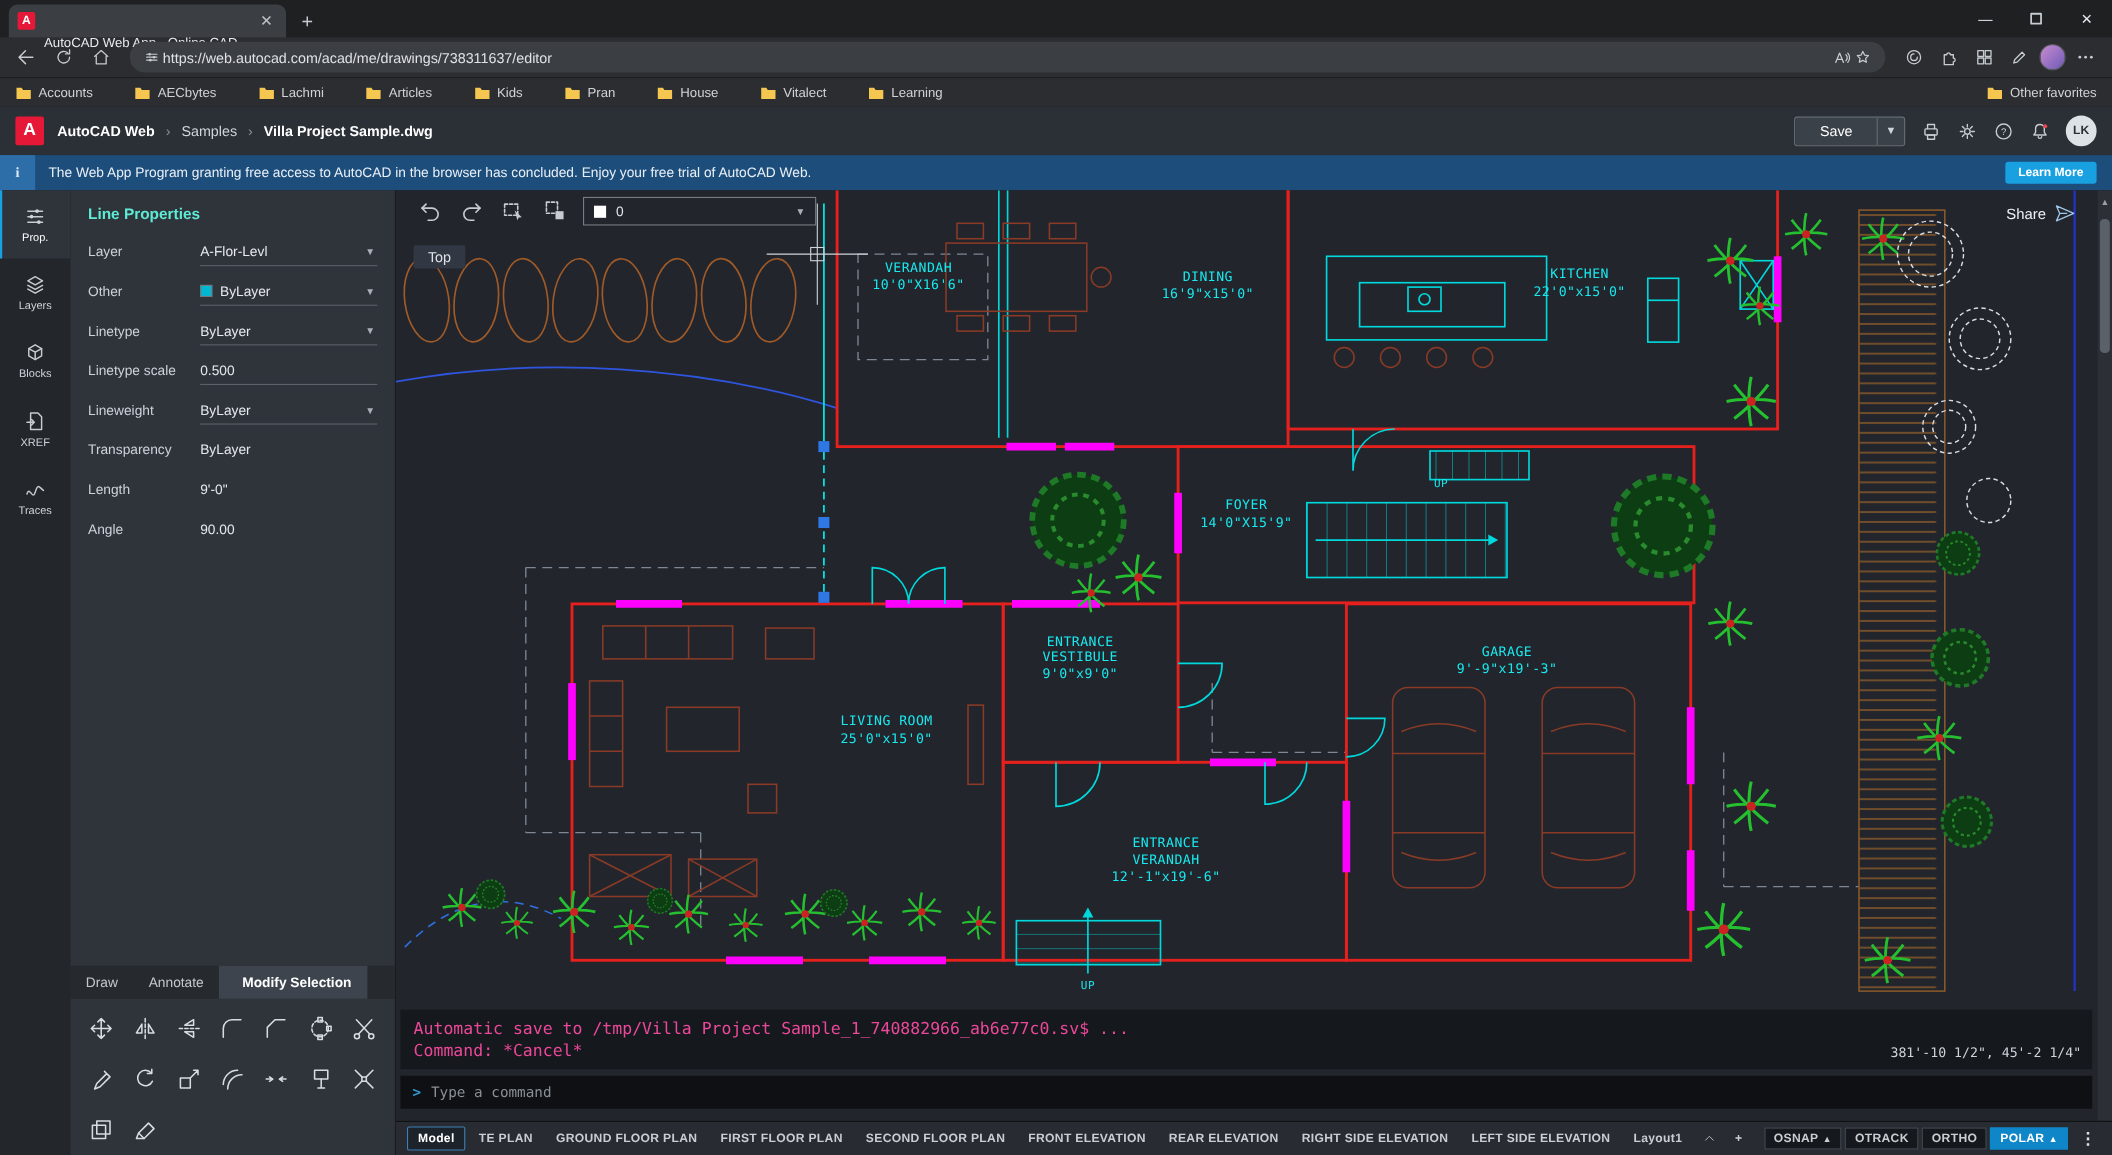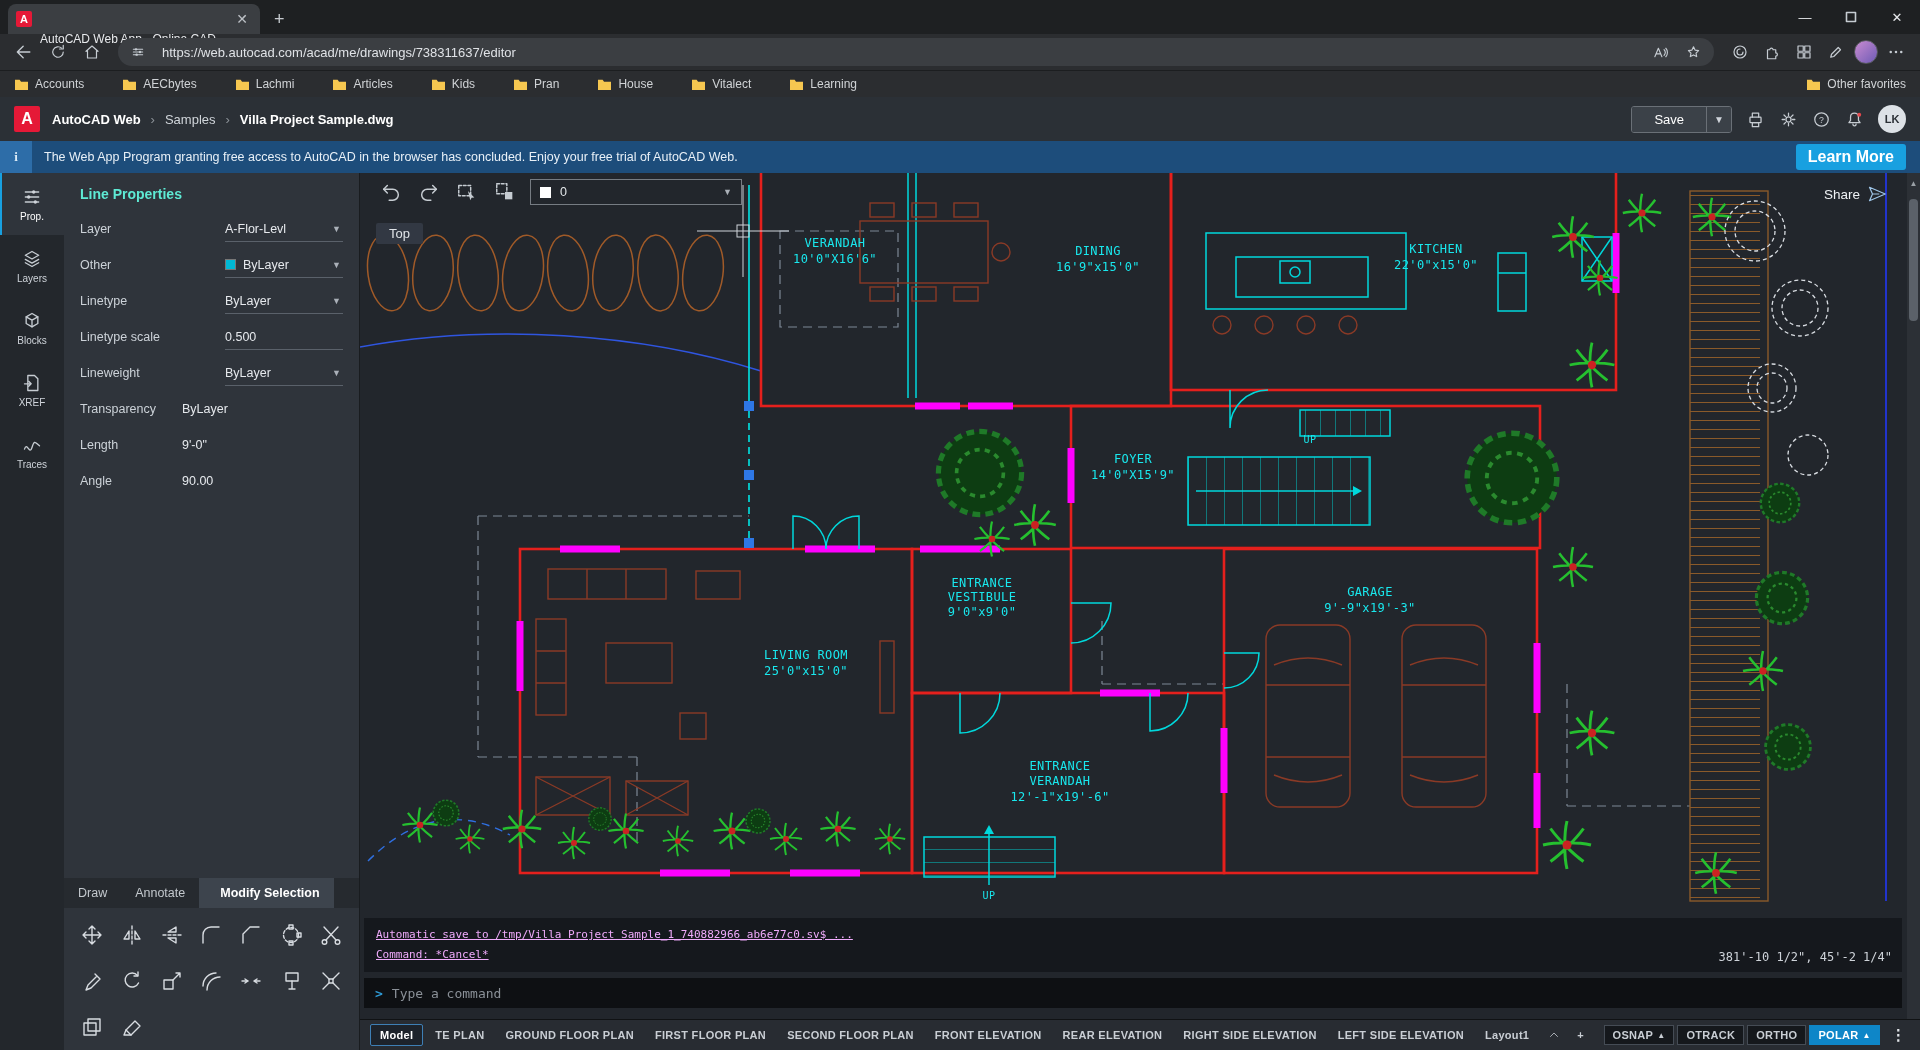--- a/index.html
+++ b/index.html
@@ -23,7 +23,7 @@
   .nav-bar { height:36px; background:#2b2d30; display:flex; align-items:center; padding:0 10px; gap:6px; }
   .nav-btn { width:28px; height:28px; display:flex; align-items:center; justify-content:center; border-radius:4px; }
   .addr { flex:1; height:28px; background:#3b3e42; border-radius:14px; display:flex; align-items:center;
-    padding:0 12px; gap:16px; margin:0 6px; }
+    padding:0 12px; gap:2px; margin:0 6px; }
   .addr-url { flex:1; background:transparent; border:none; outline:none; color:#dfe2e6; font-size:13px;
     font-family:"Liberation Sans",sans-serif; }
   .nav-right { display:flex; align-items:center; gap:4px; }

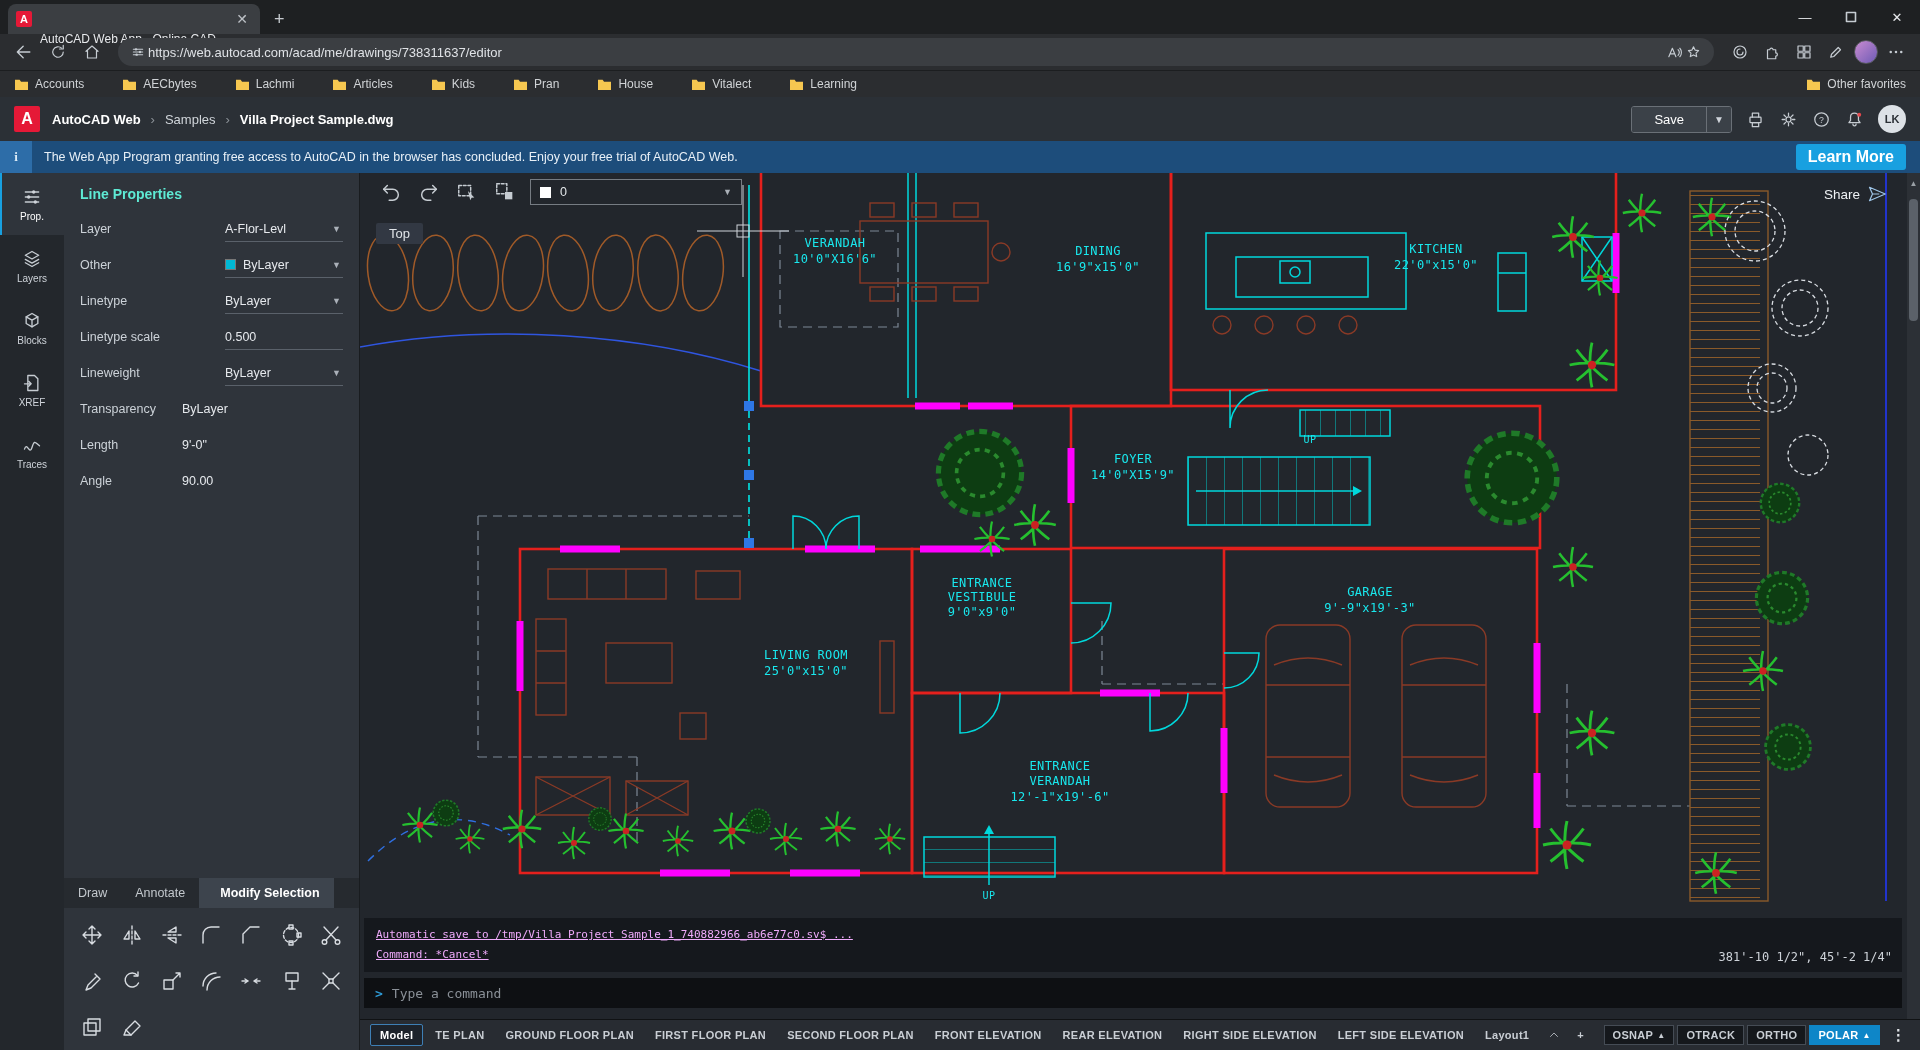--- a/index.html
+++ b/index.html
@@ -53,7 +53,7 @@
   .banner-ico { width:32px; height:32px; background:#2d6da8; display:flex; align-items:center; justify-content:center;
     color:#dcecf8; font-size:13px; font-weight:bold; font-family:"Liberation Serif",serif; }
   .banner-msg { font-size:12.5px; color:#e8f0f7; }
-  .learn-more { margin-left:auto; background:#18a0e0; color:#fff; font-size:16px; font-weight:bold;
+  .learn-more { margin-left:auto; background:#18a0e0; color:#fff; font-size:11px; font-weight:bold;
     padding:4px 12px; border-radius:3px; border:none; }
 
   

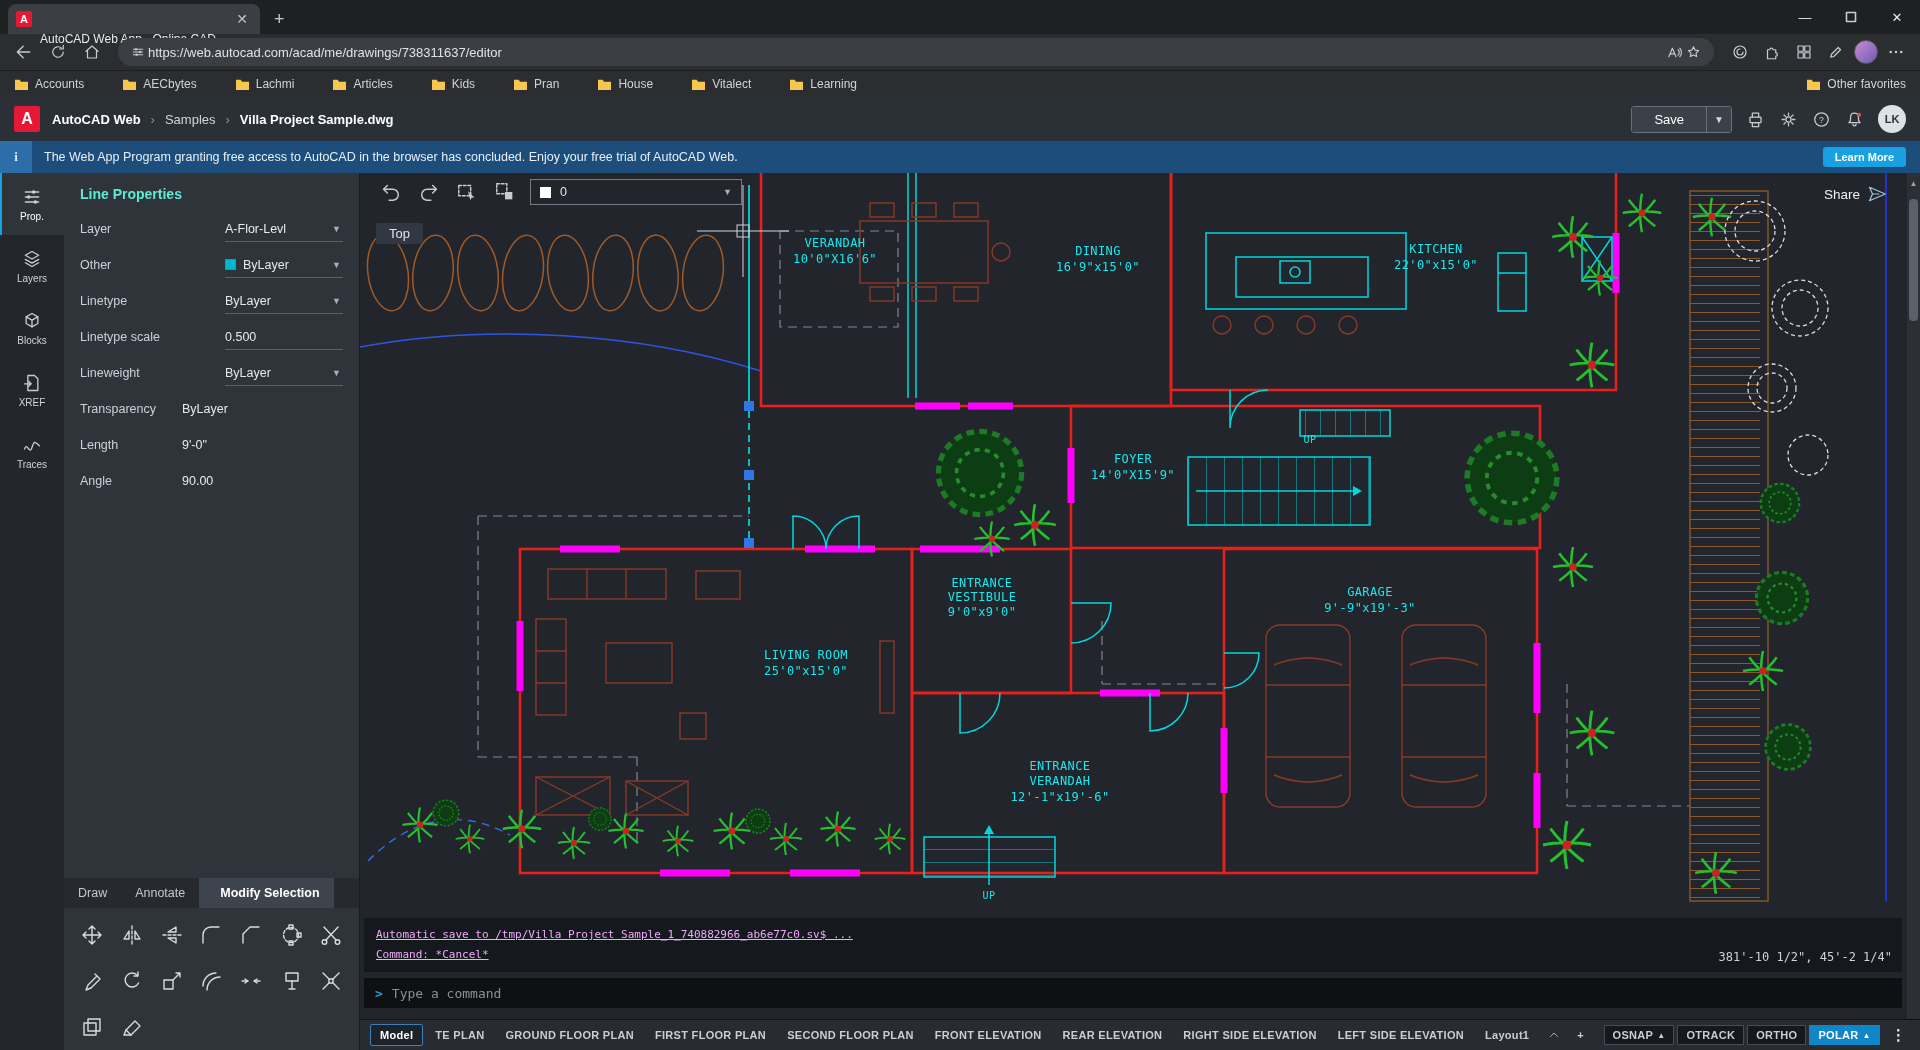--- a/index.html
+++ b/index.html
@@ -69,7 +69,7 @@
   .prow { height:36px; padding:0 16px; display:flex; align-items:center; }
   .prow .lab { flex:0 0 102px; font-size:12.5px; color:#ccd2d8; }
   .prow .ctl { flex:1; display:flex; align-items:center; gap:7px; height:26px; color:#e6e9ed; font-size:12.5px; }
-  .prow .ctl.uline { border-bottom:1px solid #5a616a;margin-left:43px; }
+  .prow .ctl.uline { border-bottom:1px solid #5a616a; }
   .prow .val { flex:1; }
   .prow .caret { font-size:9px; color:#aab0b8; padding-right:2px; }
   .swatch { width:11px; height:11px; background:#00b8d4; border:1px solid #777; }

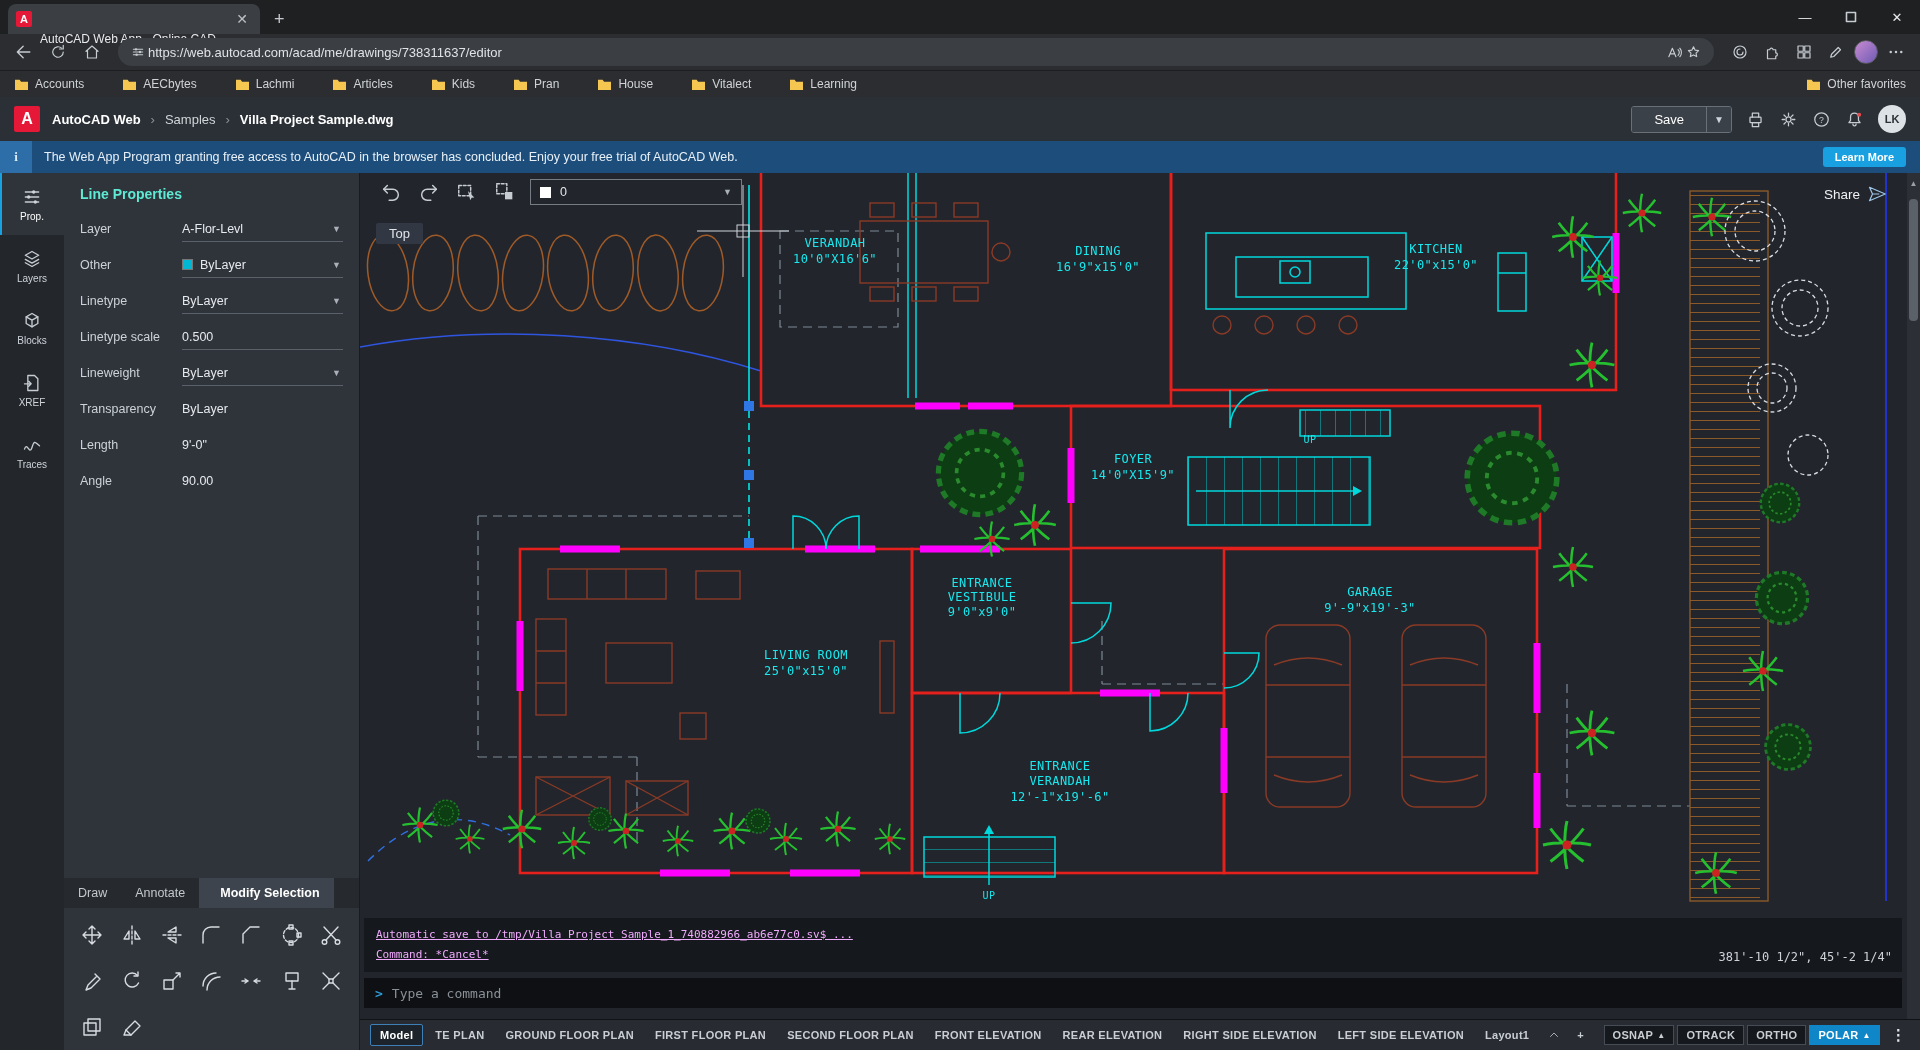--- a/index.html
+++ b/index.html
@@ -102,7 +102,7 @@
     font-family:"DejaVu Sans Mono",monospace; }
   .cmd-hist { position:absolute; left:4px; right:18px; bottom:78px; background:rgba(18,21,25,.78);
     padding:7px 12px; z-index:6; }
-  .cmd-hist div { font-family:"DejaVu Sans Mono",monospace; font-size:11px; color:#f0abfc; line-height:20px;text-decoration:underline; }
+  .cmd-hist div { font-family:"DejaVu Sans Mono",monospace; font-size:15px; color:#ec4899; line-height:20px; }
   .cmd-row { position:absolute; left:4px; right:18px; bottom:42px; height:30px; background:rgba(12,14,17,.9);
     display:flex; align-items:center; gap:9px; padding:0 11px; z-index:6; }
   .cmd-prompt { color:#2e9bd6; font-weight:bold; font-size:13px; font-family:"DejaVu Sans Mono",monospace; }

